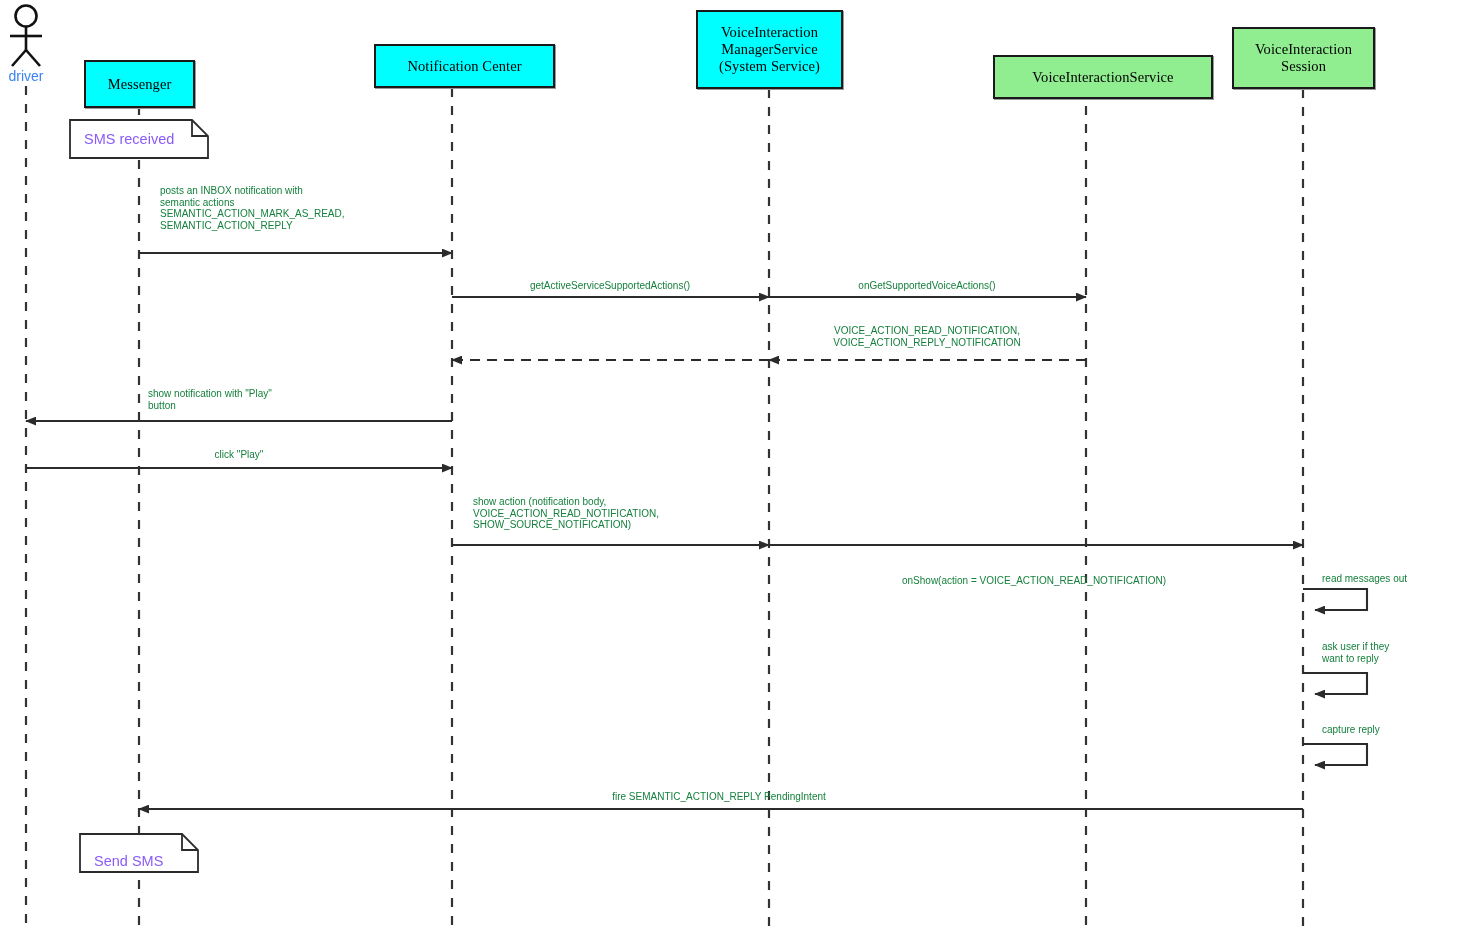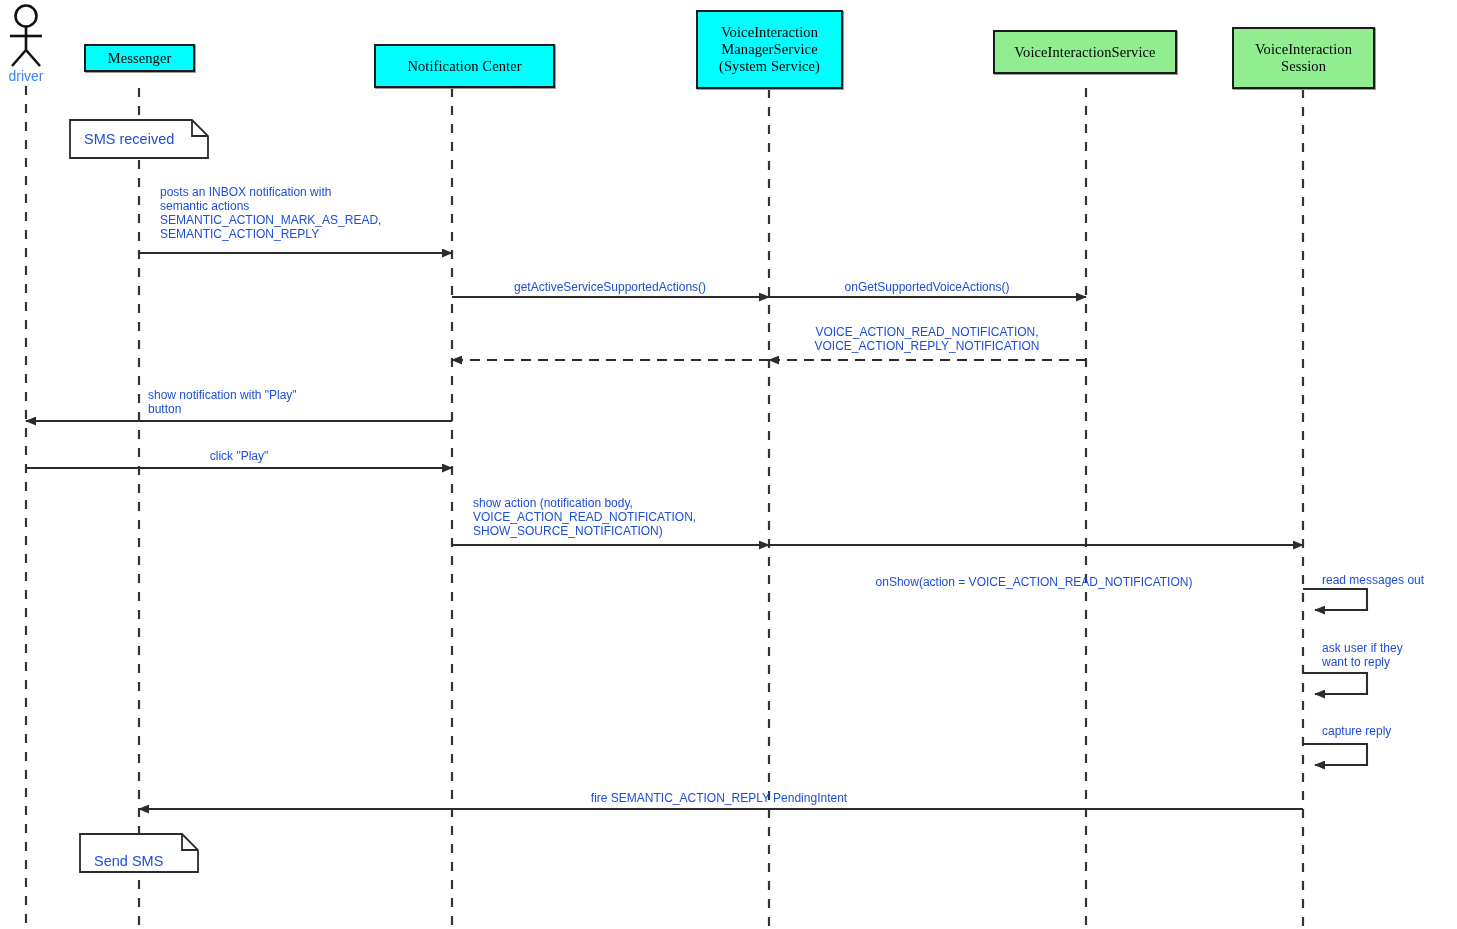--- a/index.html
+++ b/index.html
@@ -139,7 +139,7 @@
   </svg>
 
   <div id="participant-layer">
-      <div class="participant-box" style="left: 84px; top: 44px; width: 111px; height: 28px; background: rgb(0, 255, 255);">
+      <div class="participant-box" style="left: 84px; top: 60px; width: 111px; height: 48px; background: rgb(0, 255, 255);">
         <div>
           <div>Messenger</div>
         </div>

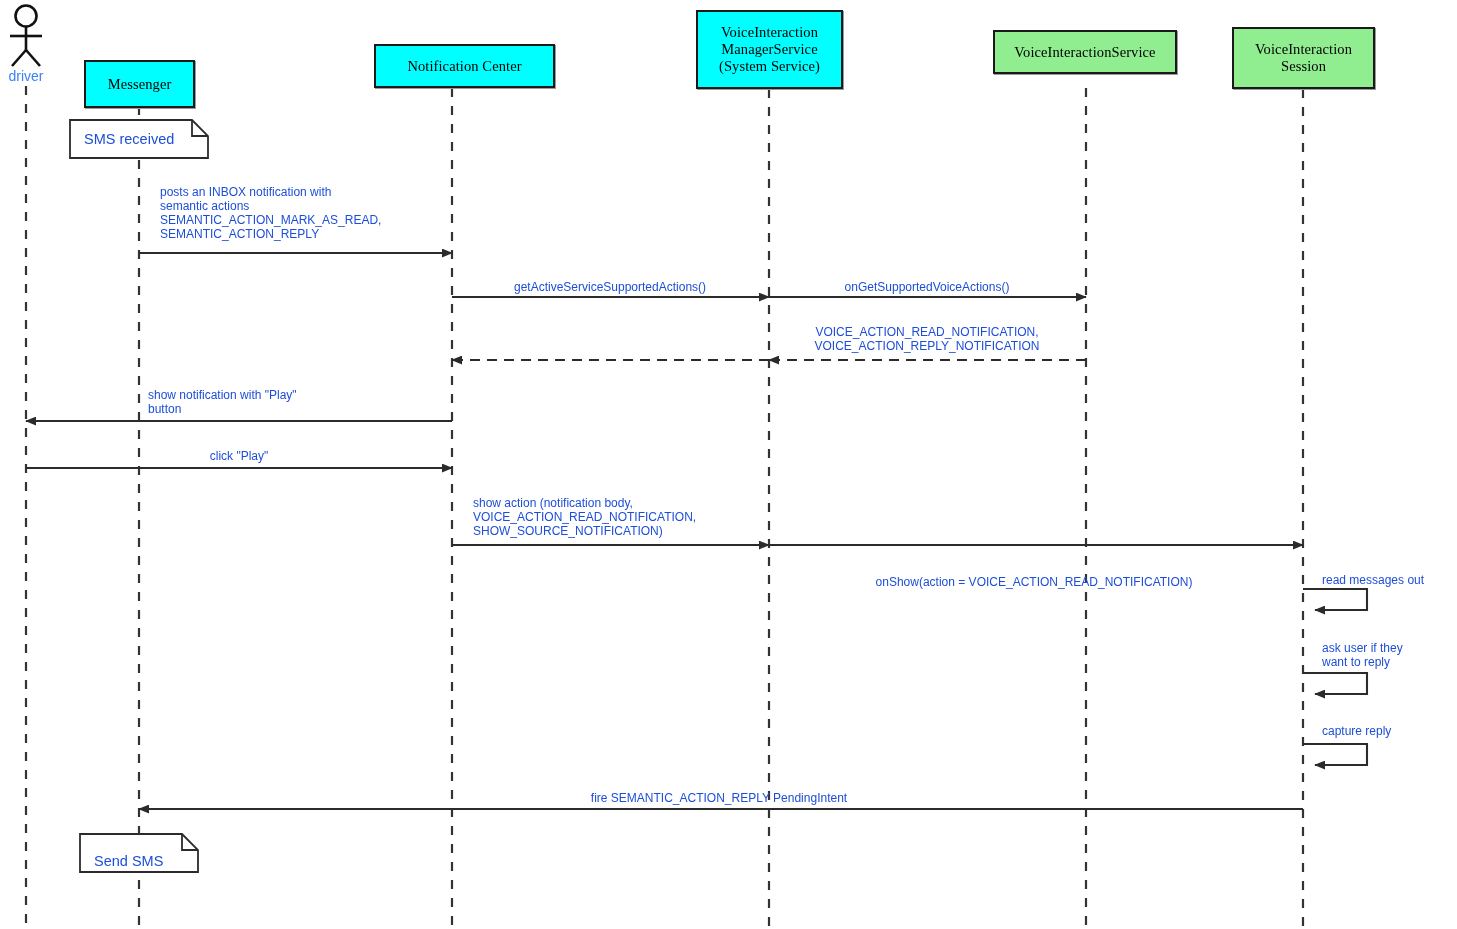--- a/index.html
+++ b/index.html
@@ -156,7 +156,7 @@
           <div>(System Service)</div>
         </div>
       </div>
-      <div class="participant-box" style="left: 993px; top: 30px; width: 184px; height: 44px; background: rgb(144, 238, 144);">
+      <div class="participant-box" style="left: 993px; top: 55px; width: 220px; height: 44px; background: rgb(144, 238, 144);">
         <div>
           <div>VoiceInteractionService</div>
         </div>

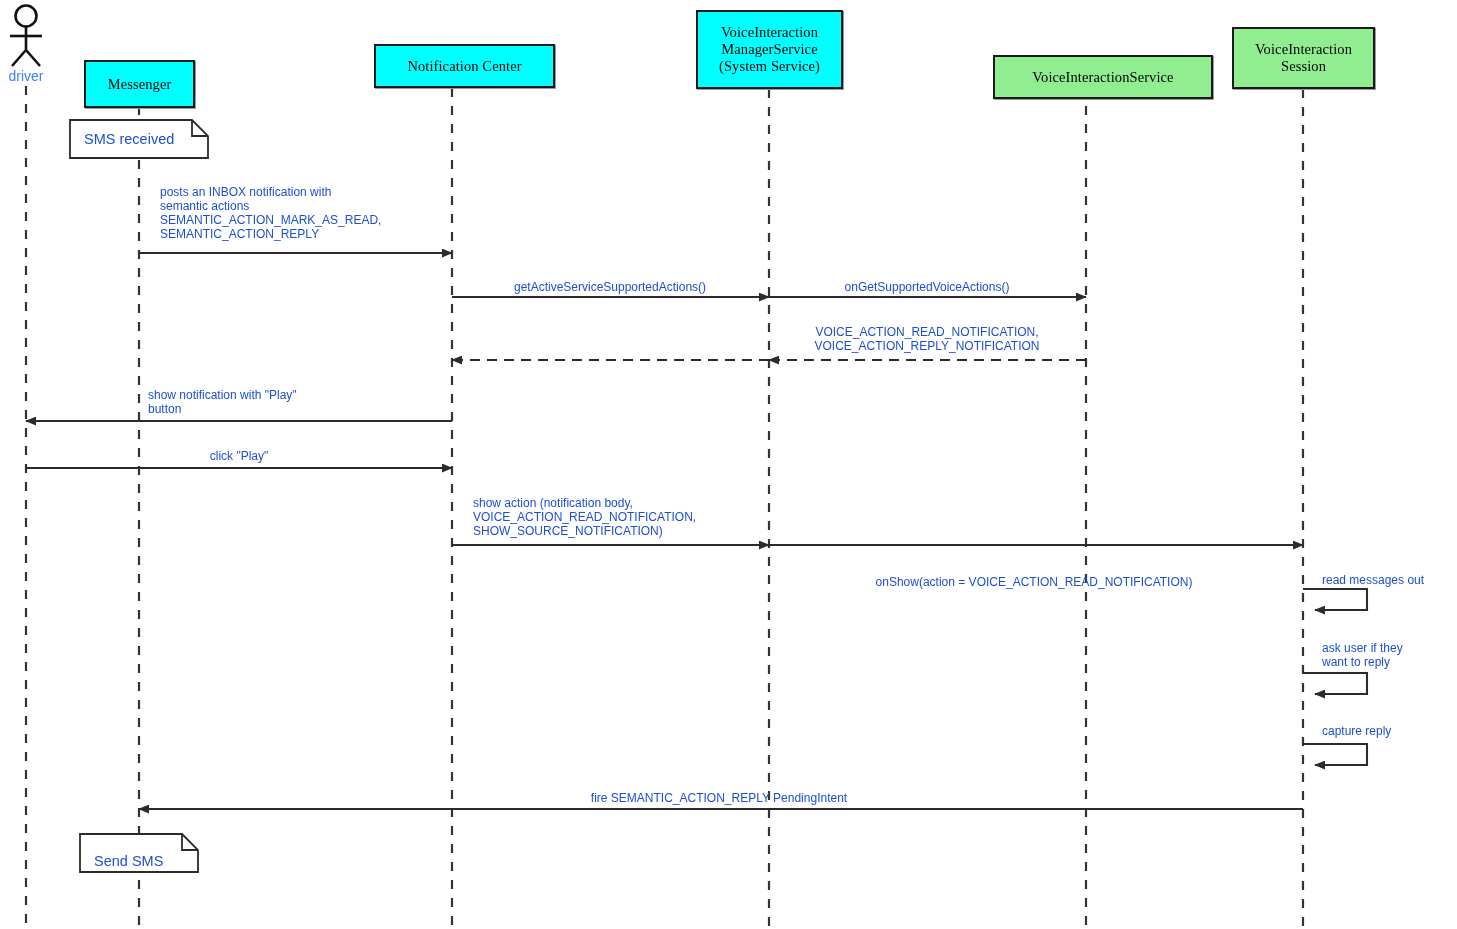--- a/index.html
+++ b/index.html
@@ -44,7 +44,7 @@
     position: absolute;
     box-sizing: border-box;
     font-size: 14.5px;
-    color: #1d4ed8;
+    color: #8b5cf6;
   }
   .note-box .note-label {
     position: absolute;

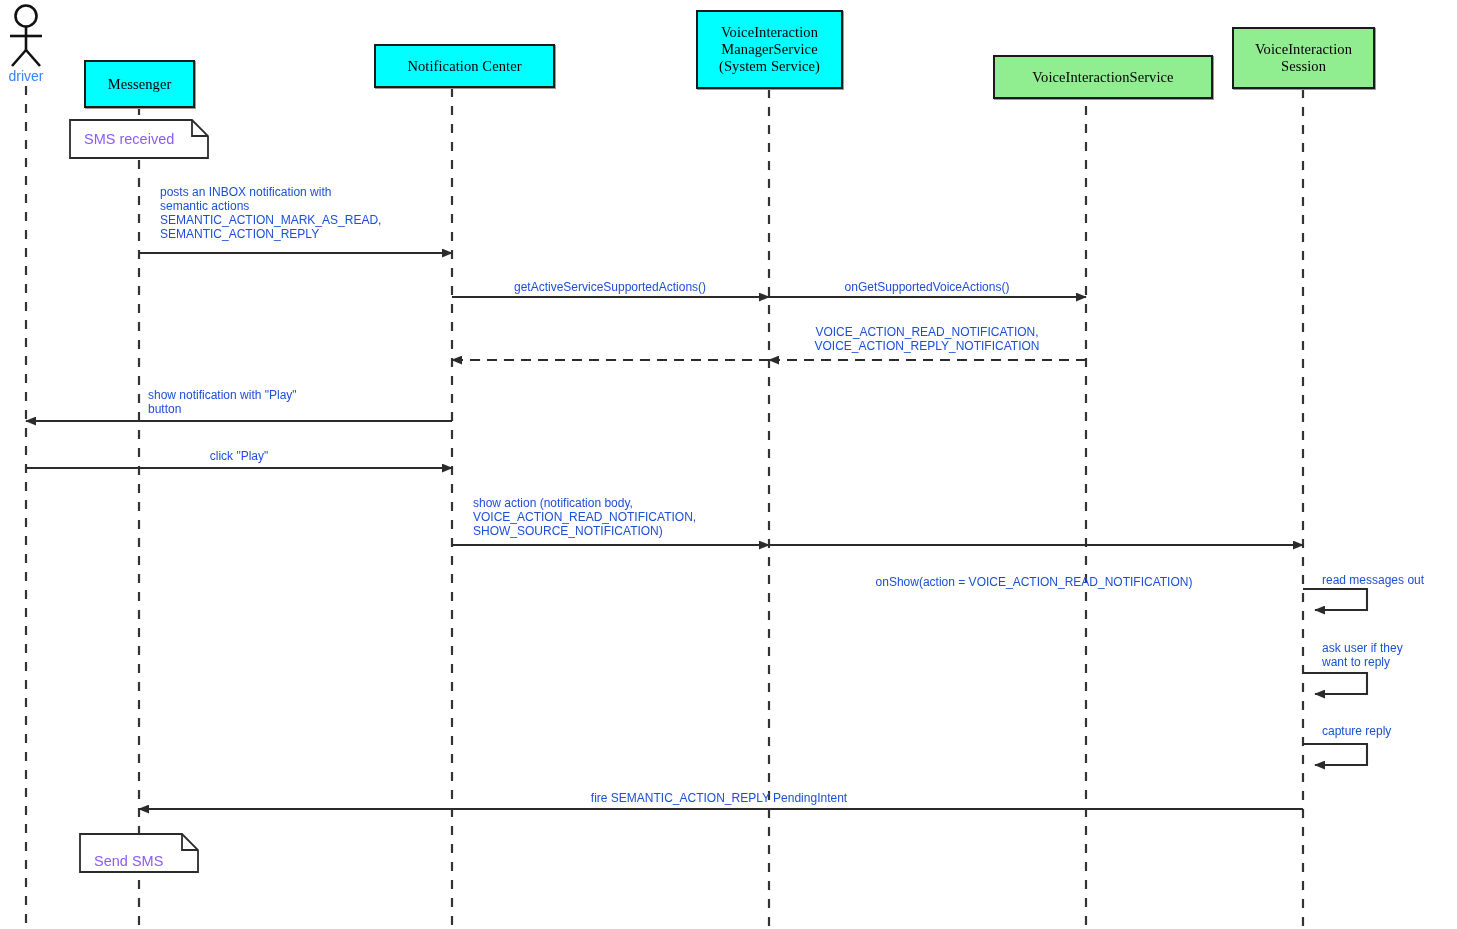--- a/index.html
+++ b/index.html
@@ -55,8 +55,8 @@
   }
   .msg-label {
     position: absolute;
-    font-size: 12px;
-    color: #1d4ed8;
+    font-size: 10px;
+    color: #15803d;
     line-height: 1.17;
     white-space: pre;
   }

